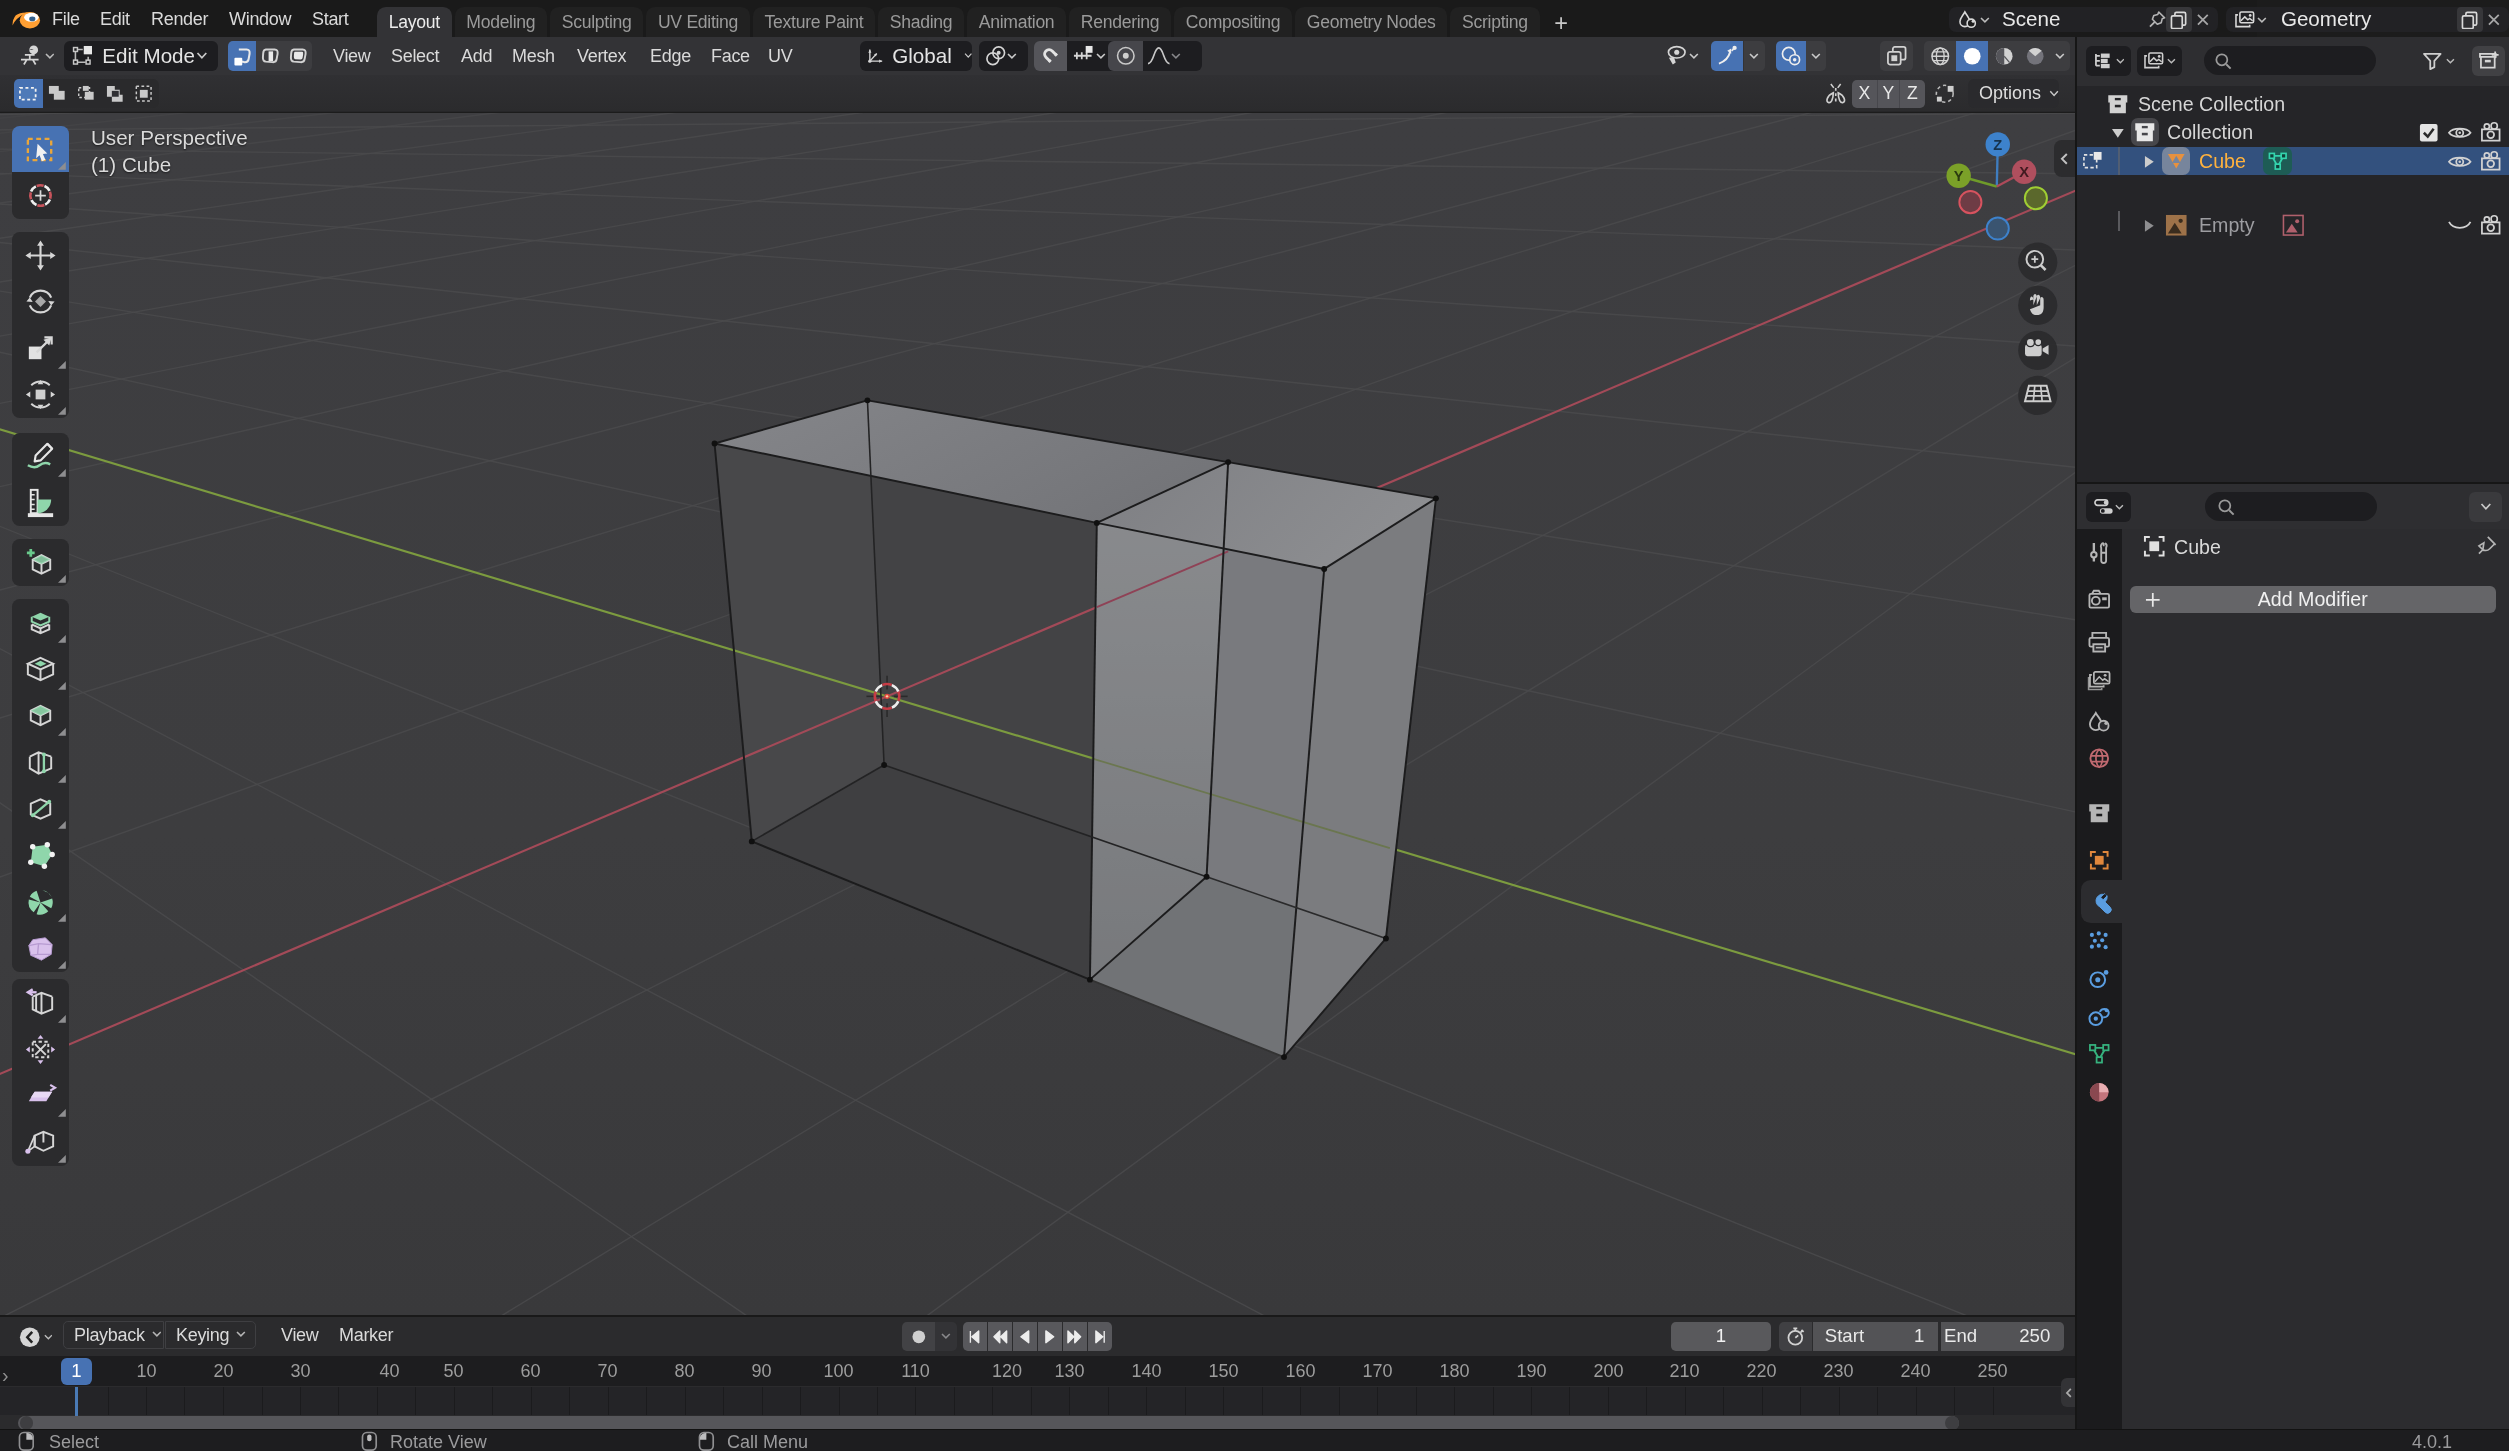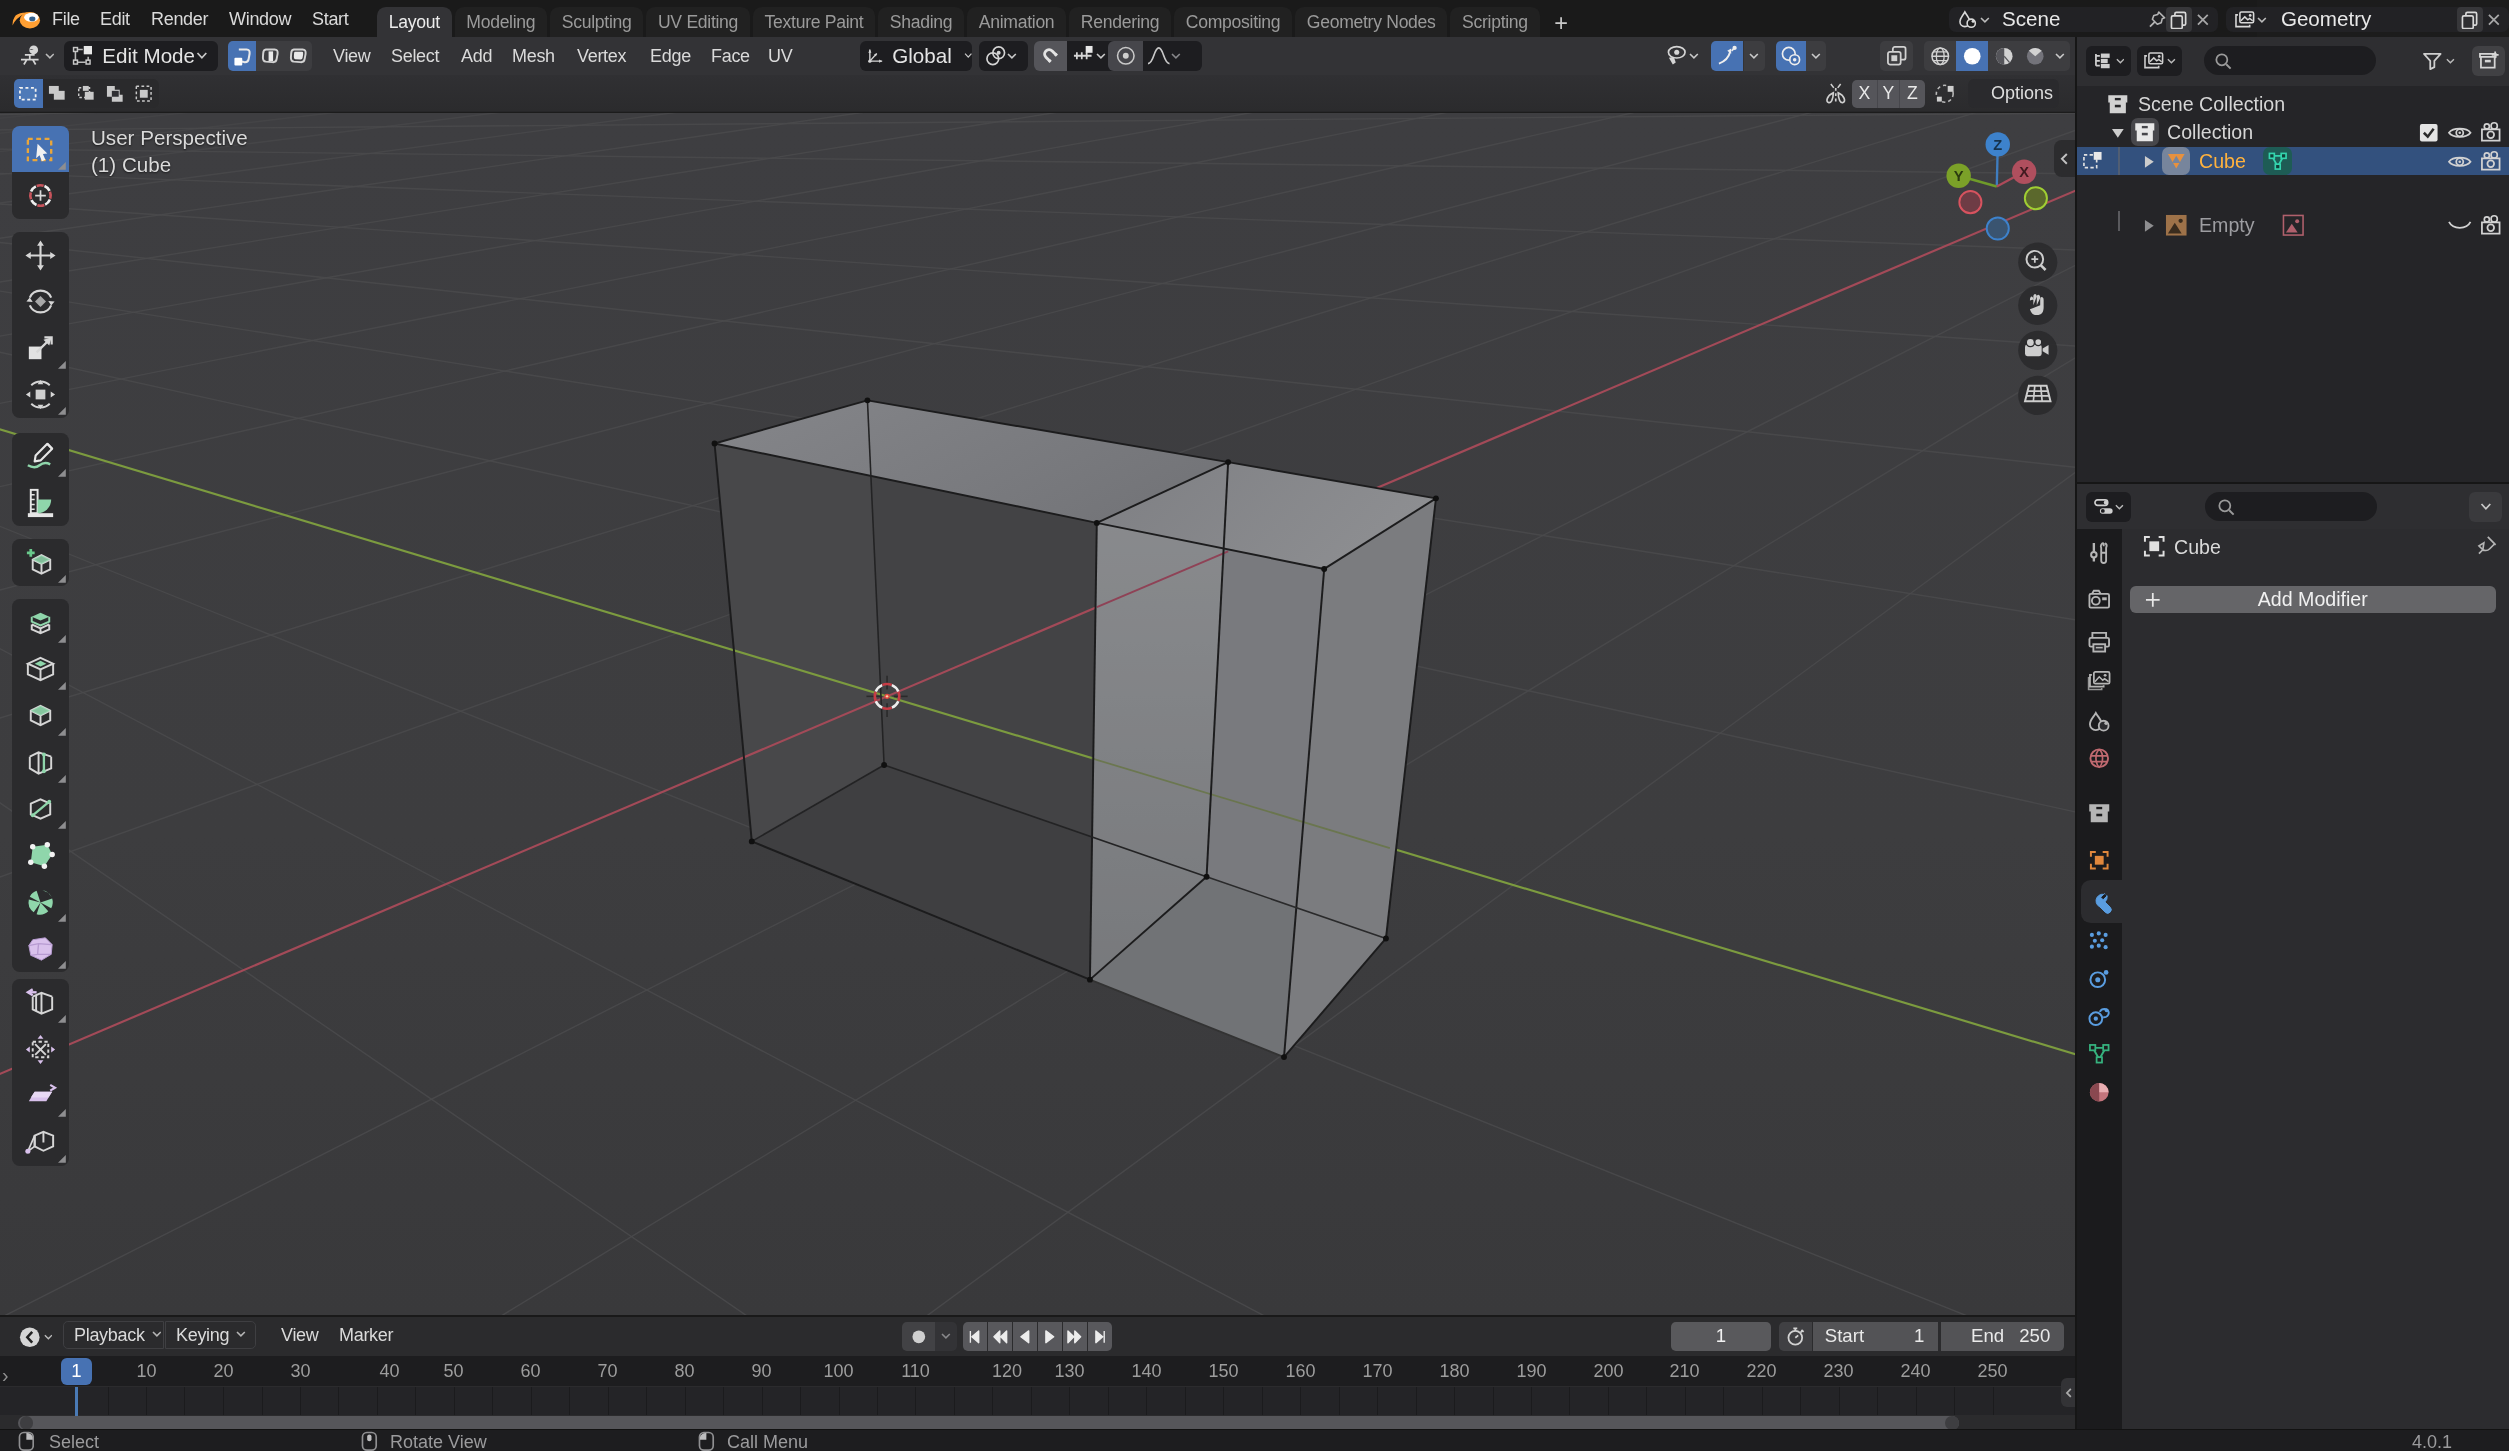--- a/index.html
+++ b/index.html
@@ -645,7 +645,7 @@
   </div>
 
   <div class="abs" style="left:1968px;top:3.9px;width:91px;height:29px;background:#2a2a2d;border-radius:5.9px;display:flex;align-items:center;">
-    <span style="color:#dedede;font-size:18px;margin-left:23px;">Options</span>
+    <span style="color:#dedede;font-size:18px;margin-left:11px;">Options</span>
     <svg width="10.8" height="8.8" viewBox="0 0 12 9" style="margin-left:7.8px">
         <path d="M1.5 2 L6 7 L10.5 2" stroke="#c9c9c9" stroke-width="1.7" fill="none"></path>
       </svg>

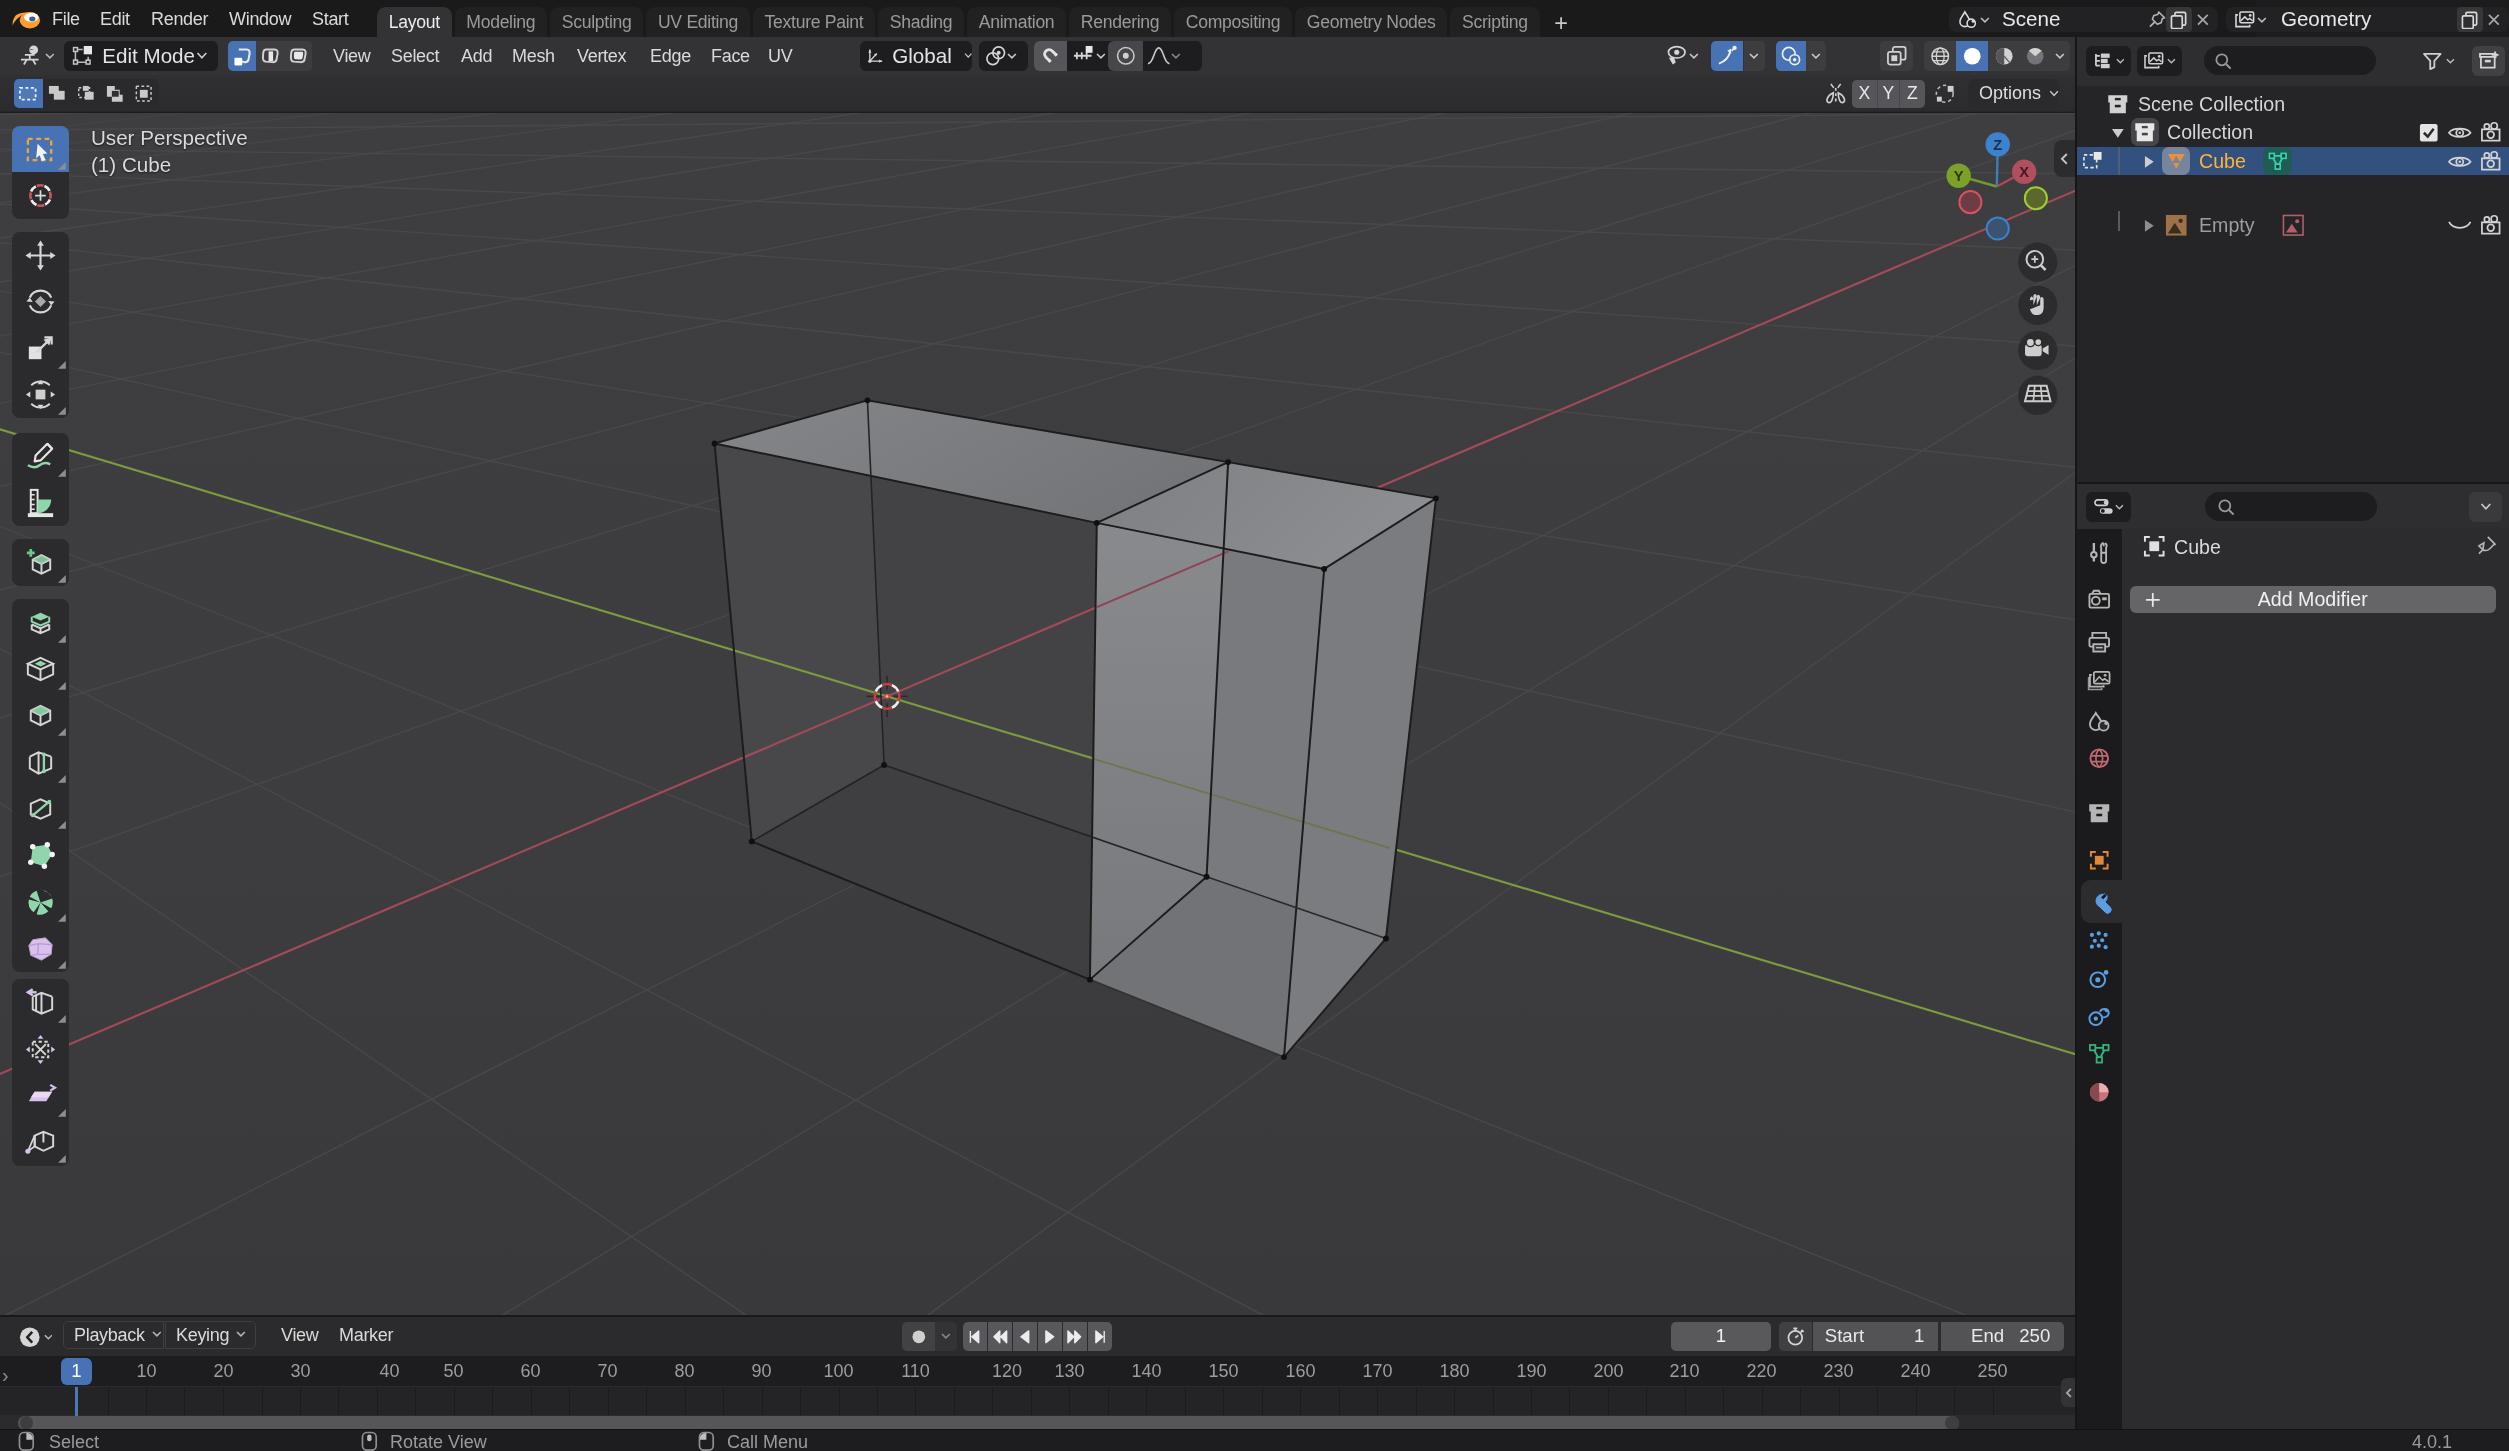--- a/index.html
+++ b/index.html
@@ -729,7 +729,7 @@
       <span style="margin-right:13.7px;">1</span>
     </div>
 <div class="abs" style="left:1941px;top:4.9px;width:123px;height:29px;background:#535356;border-radius:0 4.9px 4.9px 0;display:flex;align-items:center;color:#eaeaea;font-size:18.6px;">
-      <span style="margin-left:30px;">End</span>
+      <span style="margin-left:3px;">End</span>
       <span style="flex:1"></span>
       <span style="margin-right:13.7px;">250</span>
     </div>

